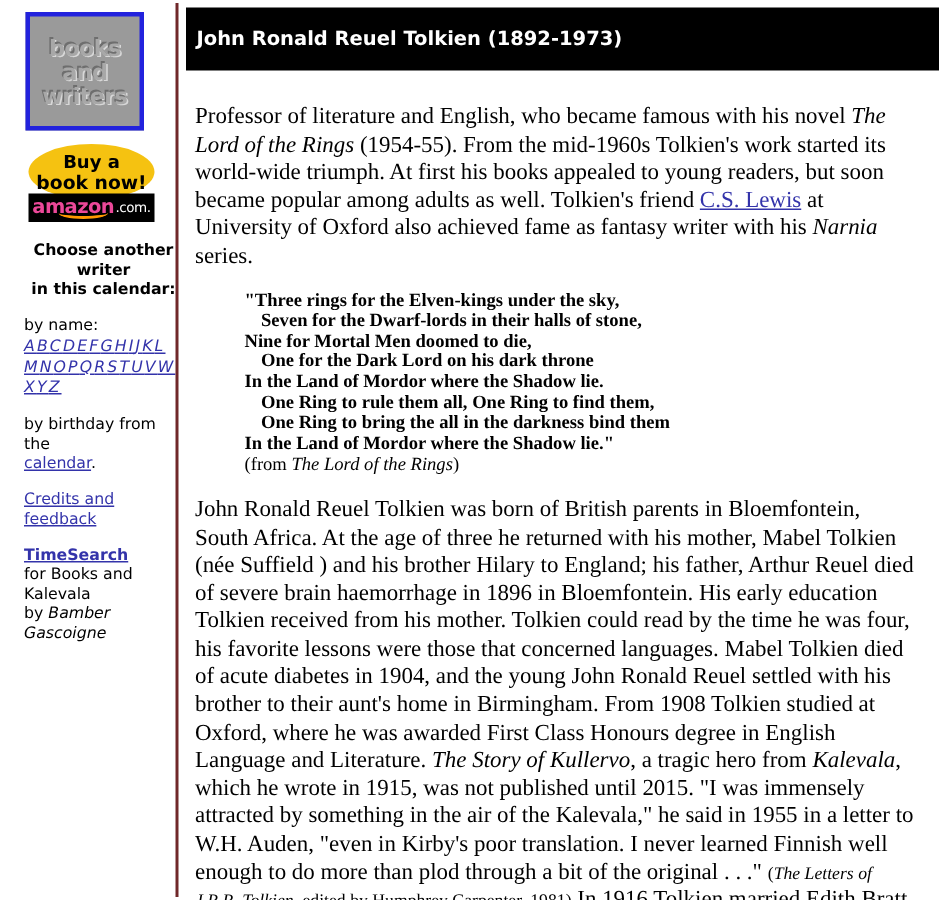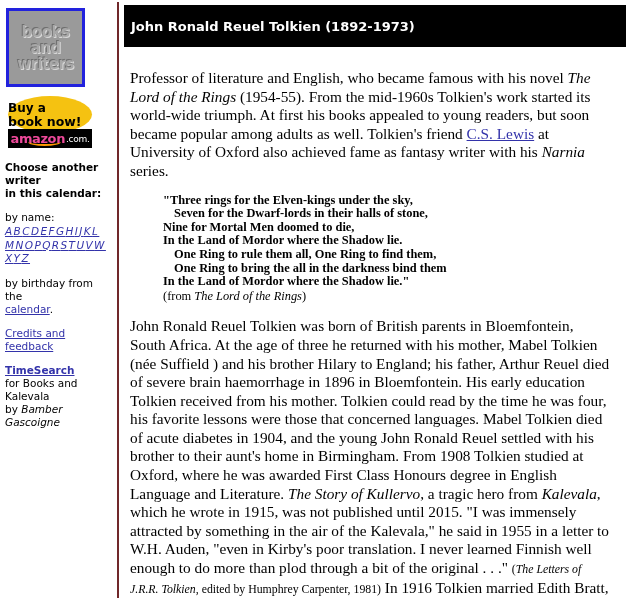--- a/index.html
+++ b/index.html
@@ -27,7 +27,7 @@
     top: 0;
     width: 113px;
     height: 600px;
-    padding: 6px 0 0 4px;
+    padding: 6px 0 0 15px;
     box-sizing: border-box;
   }
   .divider {

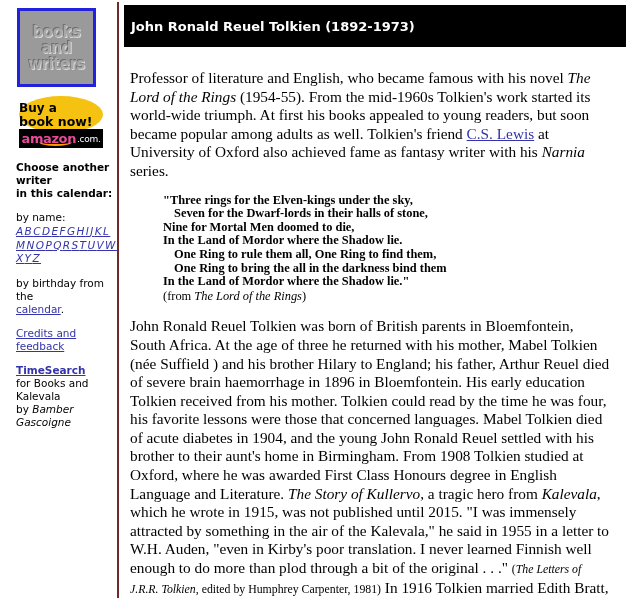--- a/index.html
+++ b/index.html
@@ -74,6 +74,7 @@
     border-radius: 50%;
     display: flex;
     flex-direction: column;
+    align-items: center;
     justify-content: center;
     position: relative;
   }

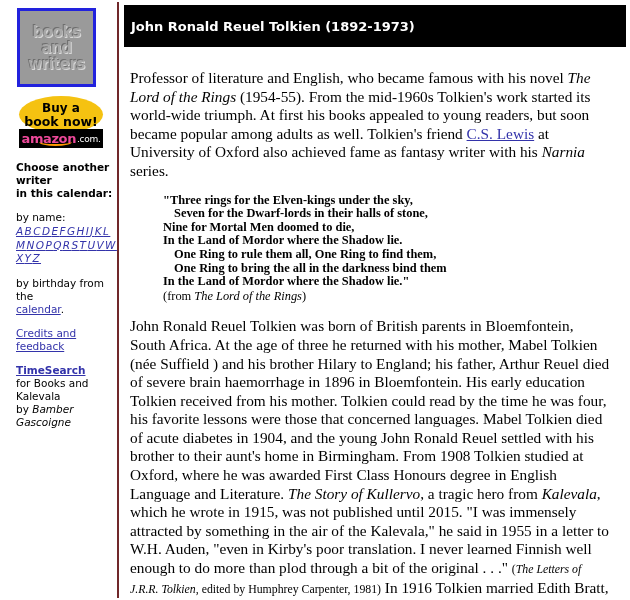--- a/index.html
+++ b/index.html
@@ -134,6 +134,7 @@
     line-height: 13px;
     margin: 13px 0 0 1px;
     width: 106px;
+    text-align: center;
   }
   .sb-block { margin: 11px 0 0 1px; width: 108px; }
   .sb-link {

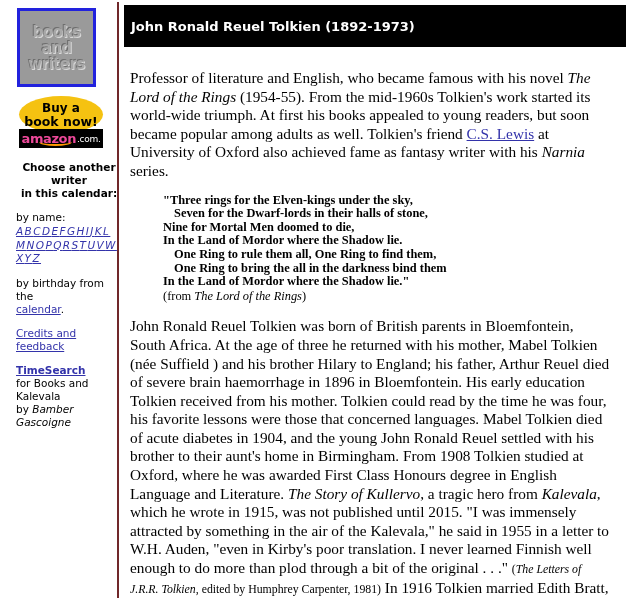--- a/index.html
+++ b/index.html
@@ -305,6 +305,7 @@
       <div class="ln">"Three rings for the Elven-kings under the sky,</div>
       <div class="ln ind">Seven for the Dwarf-lords in their halls of stone,</div>
       <div class="ln">Nine for Mortal Men doomed to die,</div>
+      <div class="ln ind">One for the Dark Lord on his dark throne</div>
       <div class="ln">In the Land of Mordor where the Shadow lie.</div>
       <div class="ln ind">One Ring to rule them all, One Ring to find them,</div>
       <div class="ln ind">One Ring to bring the all in the darkness bind them</div>

